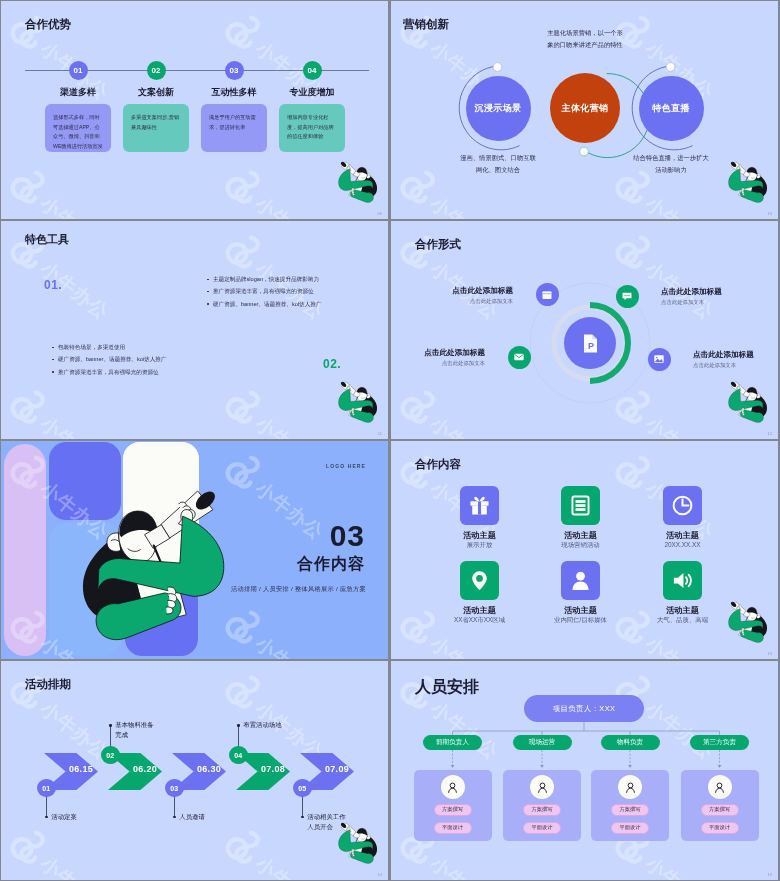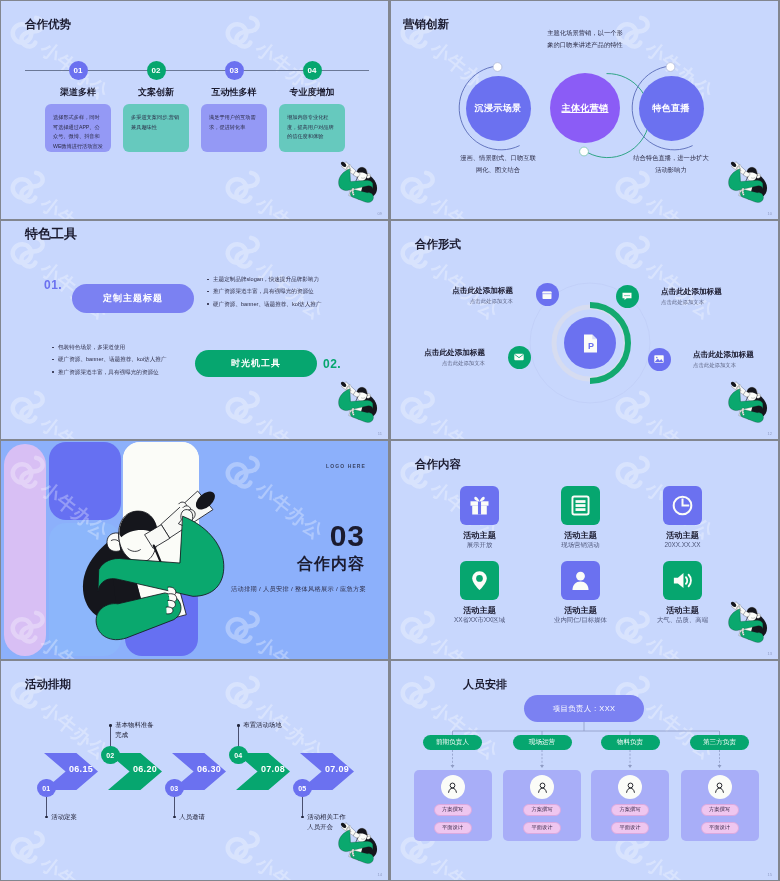--- a/index.html
+++ b/index.html
@@ -272,7 +272,7 @@
     </svg>
     <div class="s2-circles">
         <div class="s2c" style="left: 74.5px; top: 74.5px; width: 65px; height: 65px; background: rgb(107, 113, 240); text-align: center;">沉浸示场景</div>
-        <div class="s2c" style="left: 159px; top: 72px; width: 70px; height: 70px; background: #8b5cf6; text-decoration: underline;">主体化营销</div>
+        <div class="s2c" style="left: 159px; top: 72px; width: 70px; height: 70px; background: #c2410c;">主体化营销</div>
         <div class="s2c" style="left: 247.5px; top: 74.5px; width: 65px; height: 65px; background: rgb(107, 113, 240);">特色直播</div>
       </div>
     <div class="s2-notes">

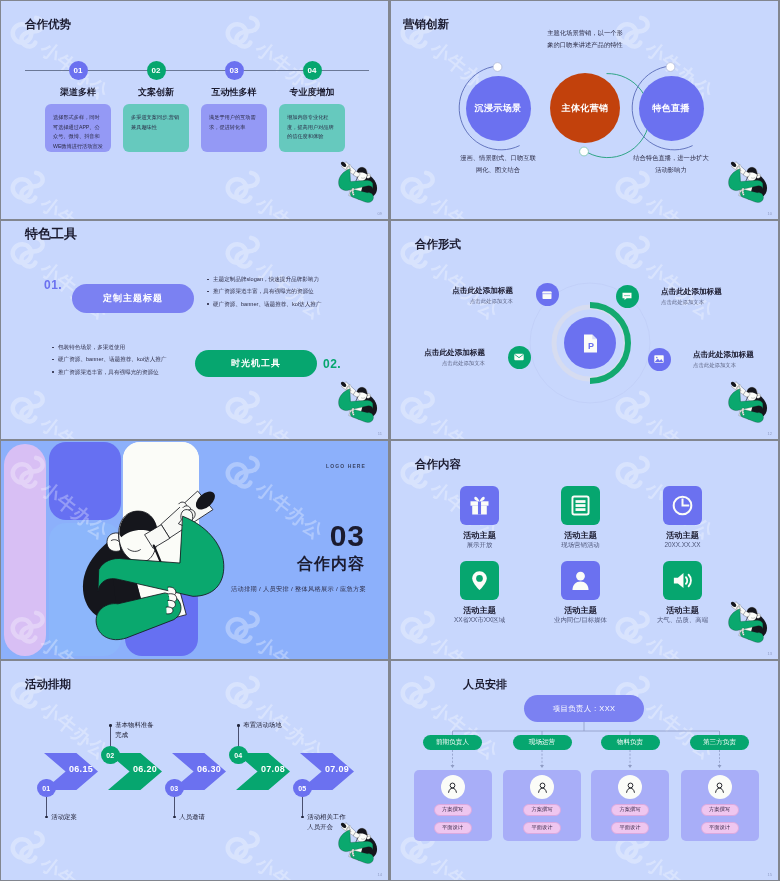--- a/index.html
+++ b/index.html
@@ -41,7 +41,7 @@
   .mega-s2{right:11px;bottom:17px;width:42px;height:41px;}
 
   
-  .s3-ttl{left:24px;top:4px;font-size:13px;letter-spacing:0;}
+  .s3-ttl{left:24px;top:11px;font-size:11px;letter-spacing:0;}
   .s3-n1{position:absolute;left:43px;top:57px;font-size:12px;font-weight:700;color:#6b71f0;letter-spacing:.5px;}
   .s3-p1{position:absolute;left:71px;top:63px;width:122px;height:29px;border-radius:15px;background:#7b81f2;
          color:#fff;font-size:9px;font-weight:700;letter-spacing:1px;

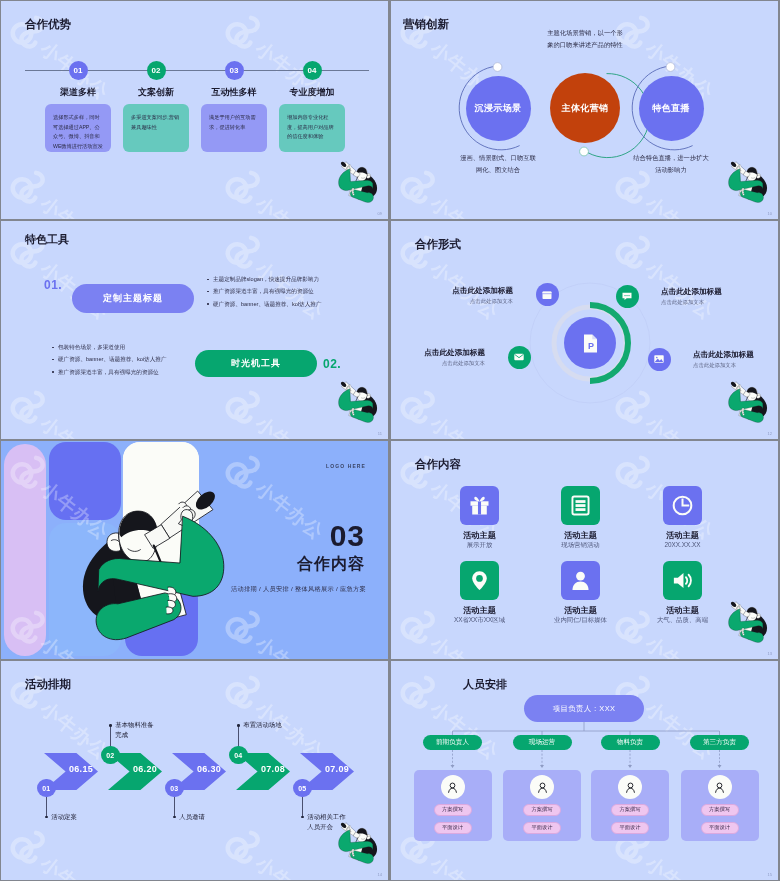--- a/index.html
+++ b/index.html
@@ -366,7 +366,6 @@
       </div>
     <div class="ttl s3-ttl">特色工具</div>
     <div class="s3-n1">01.</div>
-    <div class="s3-p1">定制主题标题</div>
     <ul class="s3-b1 s3bul">
         <li>主题定制品牌slogan，快速提升品牌影响力</li>
         <li>推广资源渠道丰富，具有强曝光的资源位</li>

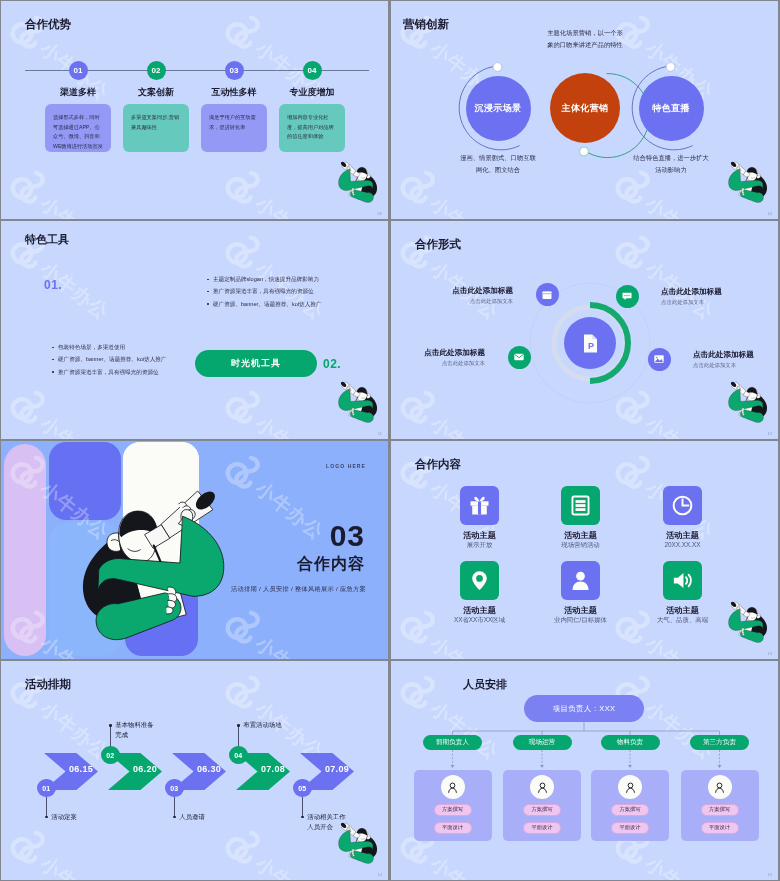--- a/index.html
+++ b/index.html
@@ -372,7 +372,6 @@
         <li>硬广资源、banner、话题推荐、kol达人推广</li>
       </ul>
     <div class="s3-n2">02.</div>
-    <div class="s3-p2">时光机工具</div>
     <ul class="s3-b2 s3bul">
         <li>包装特色场景，多渠道使用</li>
         <li>硬广资源、banner、话题推荐、koi达人推广</li>

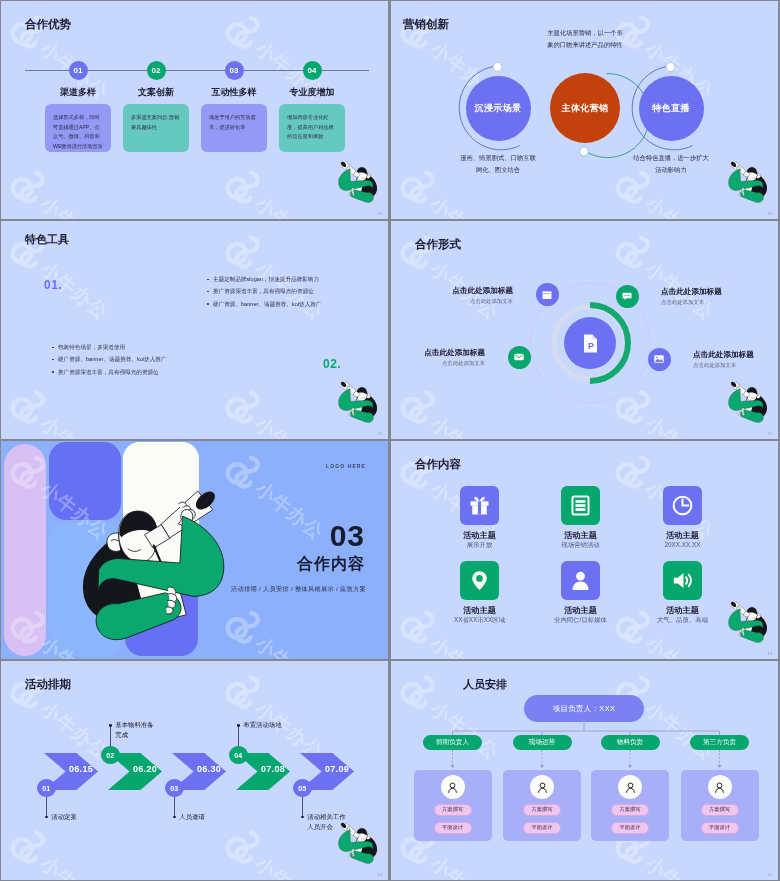--- a/index.html
+++ b/index.html
@@ -111,7 +111,7 @@
   .mega-s7{right:11px;bottom:17px;width:42px;height:41px;}
 
   
-  .s8-ttl{left:24px;top:16px;font-size:11px;letter-spacing:0;margin-left:48px;}
+  .s8-ttl{left:24px;top:16px;font-size:16px;letter-spacing:0;}
   .s8-lines{position:absolute;left:0;top:0;width:387px;height:219px;}
   .s8-top{position:absolute;left:133px;top:34px;width:120px;height:27px;border-radius:13.5px;
           background:#7b81f2;color:#fff;font-size:7.4px;letter-spacing:.4px;

